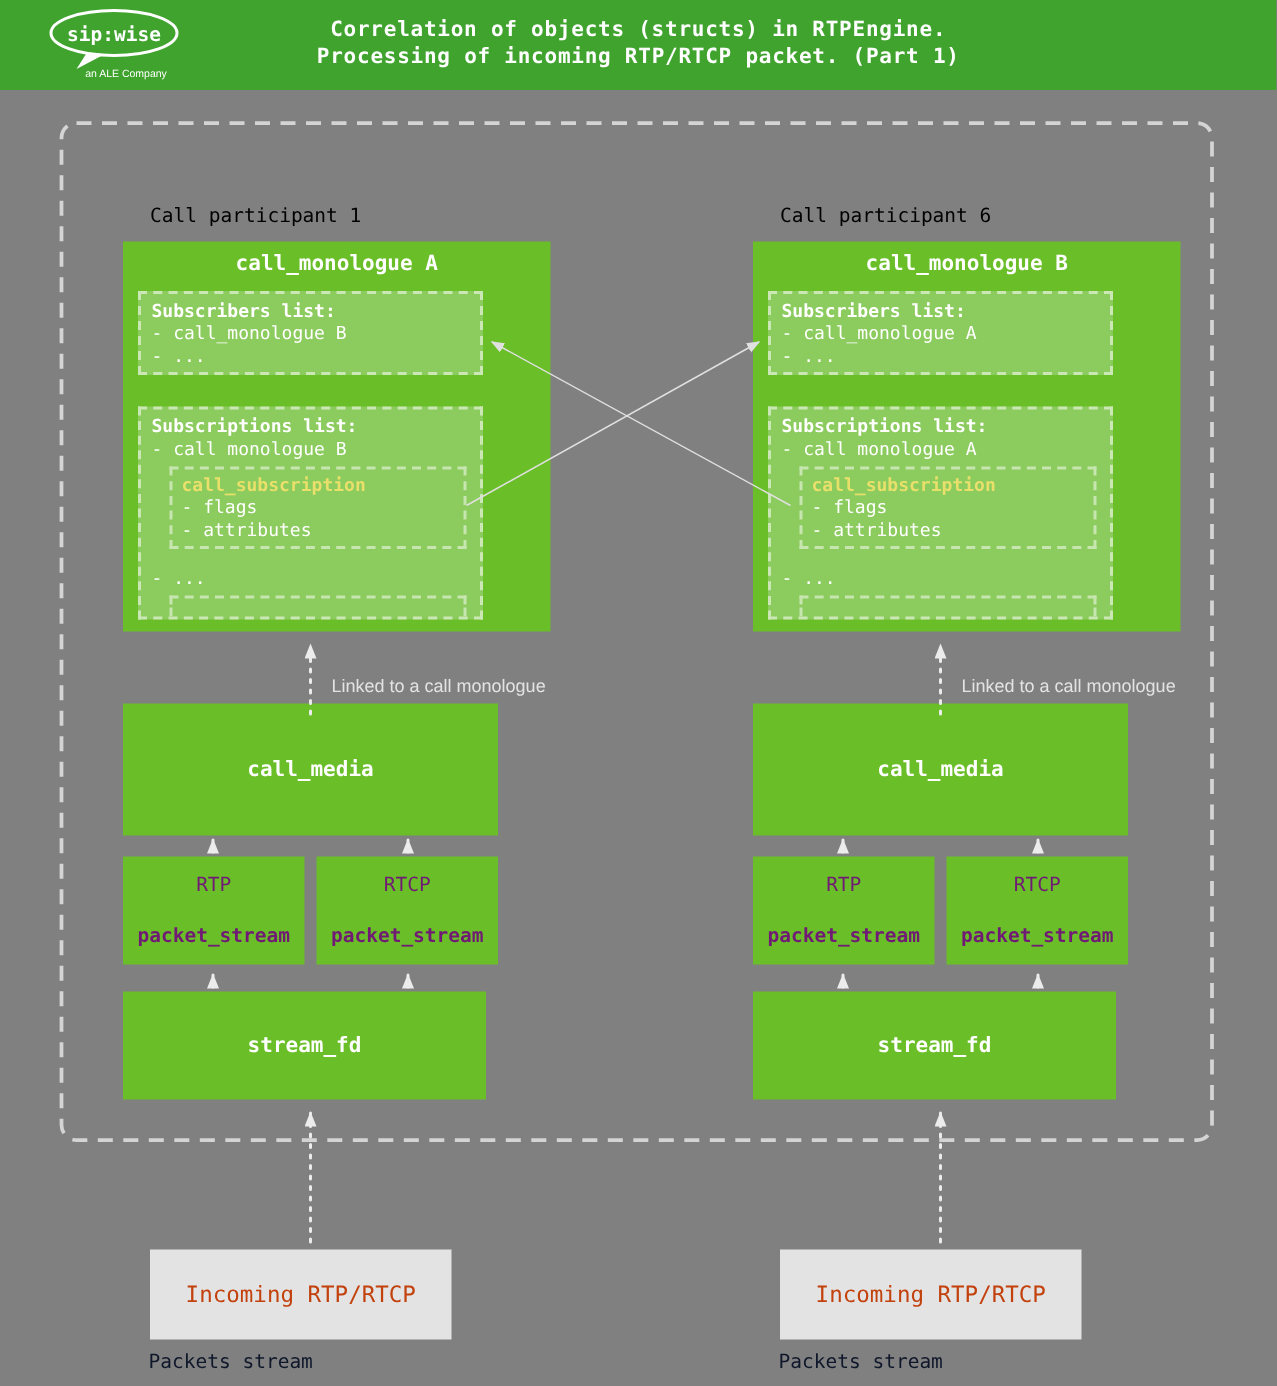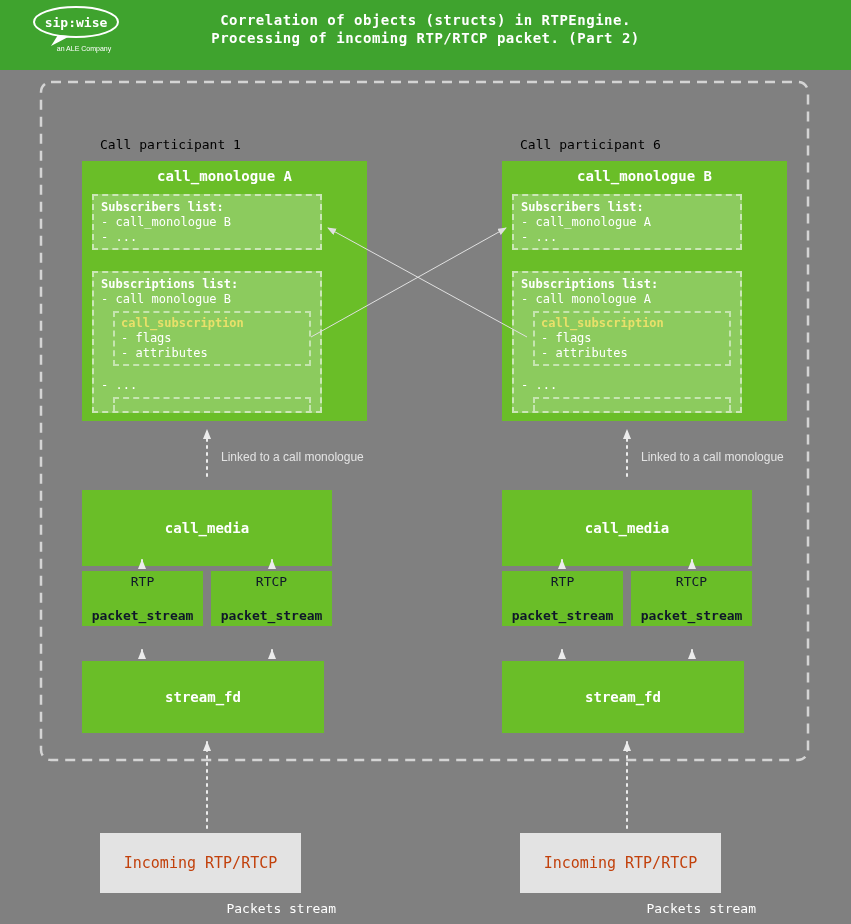--- a/index.html
+++ b/index.html
@@ -10,7 +10,7 @@
     font-family:"DejaVu Sans Mono",monospace;
   }
   
-  .header{position:absolute;left:0;top:0;width:851px;height:70px;background:var(--header-green,#3fa32e)}
+  .header{position:absolute;left:0;top:0;width:851px;height:60px;background:var(--header-green,#3fa32e)}
   .header-title{position:absolute;left:0;right:0;top:11px;text-align:center;color:#fff;font-weight:bold;font-size:14px;line-height:18px;letter-spacing:.5px}
   .logo{position:absolute;left:26px;top:5px;width:100px;height:50px}
   

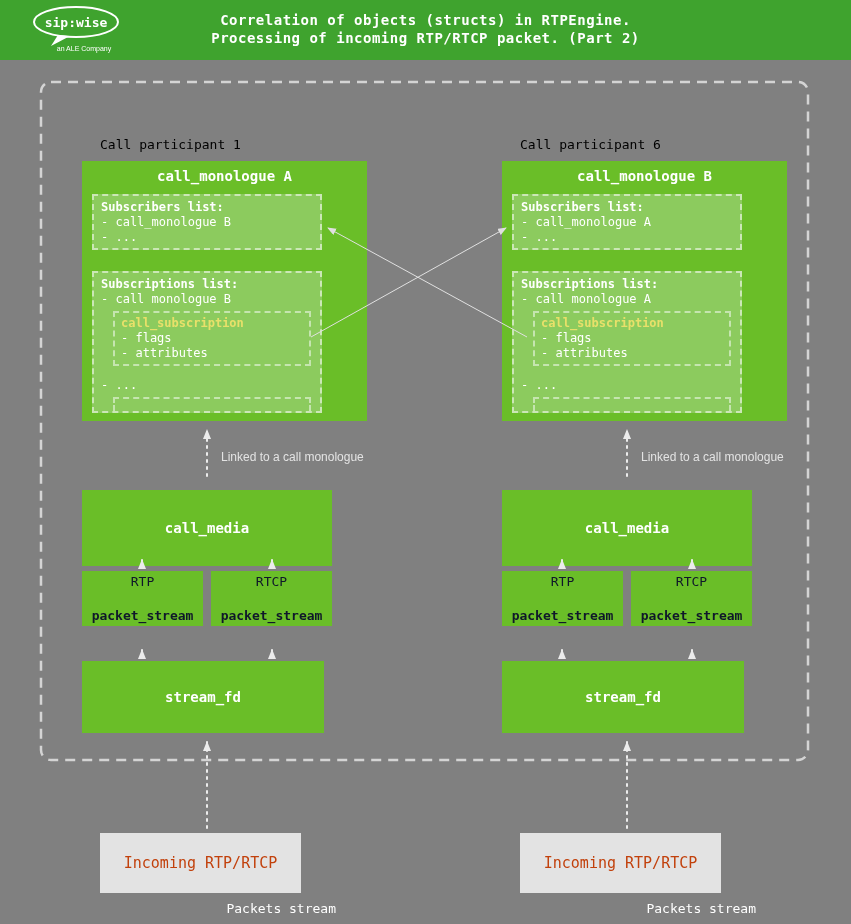--- a/index.html
+++ b/index.html
@@ -58,7 +58,7 @@
   </div>
   <div class="header-title">
     <div>Correlation of objects (structs) in RTPEngine.</div>
-    <div>Processing of incoming RTP/RTCP packet. (Part 2)</div>
+    <div>Processing of incoming RTP/RTCP packet. (Part 1)</div>
   </div>
 </div>
 

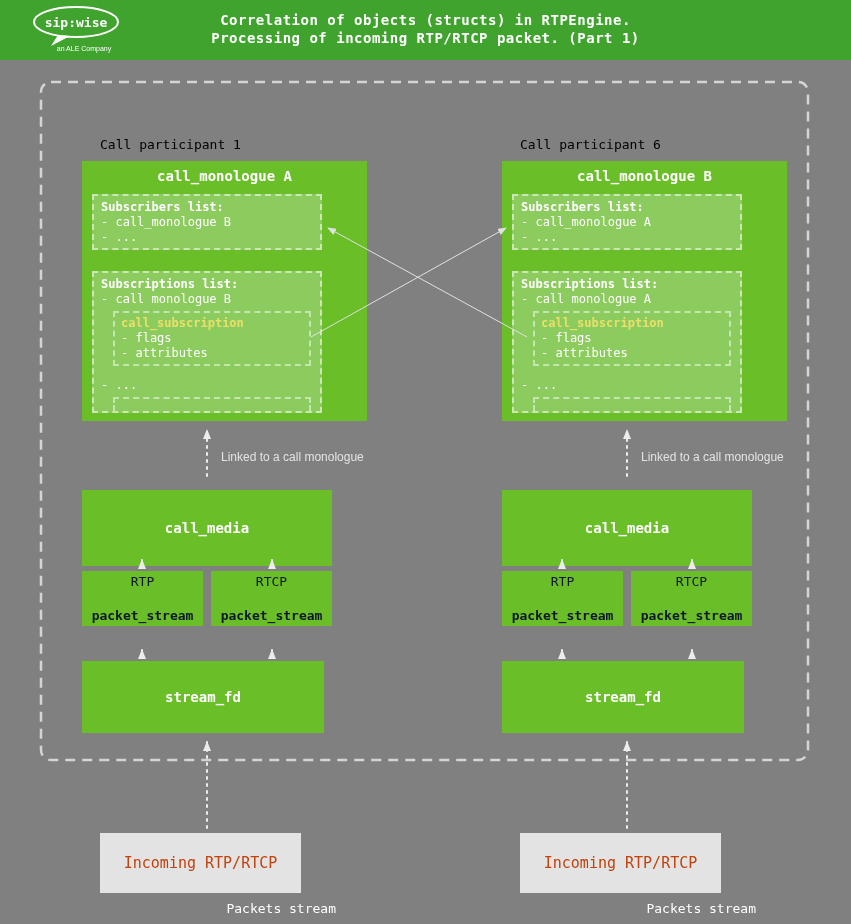--- a/index.html
+++ b/index.html
@@ -30,7 +30,7 @@
   .partial{position:absolute;left:19px;bottom:-8px;width:198px;height:22px;border:2px dashed rgba(255,255,255,.5)}
   .block{position:absolute;background:var(--box-green,#6abe28);color:#fff;font-weight:bold;font-size:14px;
          display:flex;align-items:center;justify-content:center}
-  .call-media{left:0;top:353px;width:250px;height:76px}
+  .call-media{left:0;top:332px;width:250px;height:88px}
   .stream-fd{left:0;top:524px;width:242px;height:72px}
   .ps{position:absolute;top:434px;width:121px;height:55px;background:var(--box-green,#6abe28);
       display:flex;flex-direction:column;align-items:center;justify-content:center;gap:19px;color:#0f172a;font-size:13px}

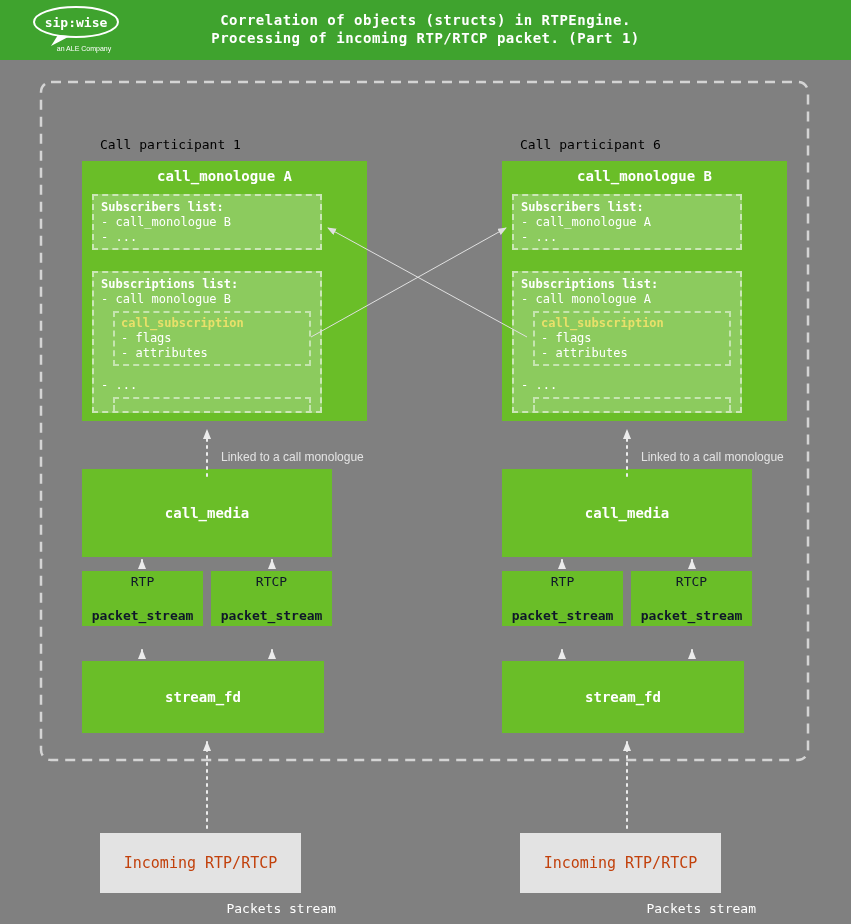--- a/index.html
+++ b/index.html
@@ -32,8 +32,8 @@
          display:flex;align-items:center;justify-content:center}
   .call-media{left:0;top:332px;width:250px;height:88px}
   .stream-fd{left:0;top:524px;width:242px;height:72px}
-  .ps{position:absolute;top:434px;width:121px;height:55px;background:var(--box-green,#6abe28);
-      display:flex;flex-direction:column;align-items:center;justify-content:center;gap:19px;color:#0f172a;font-size:13px}
+  .ps{position:absolute;top:434px;width:121px;height:72px;background:var(--box-green,#6abe28);
+      display:flex;flex-direction:column;align-items:center;justify-content:center;gap:19px;color:#701a75;font-size:13px}
   .ps-left{left:0}.ps-right{left:129px}
   .ps .name{font-weight:bold}
   .linked{position:absolute;left:139px;top:313px;color:#e3e3e3;font-size:12px;

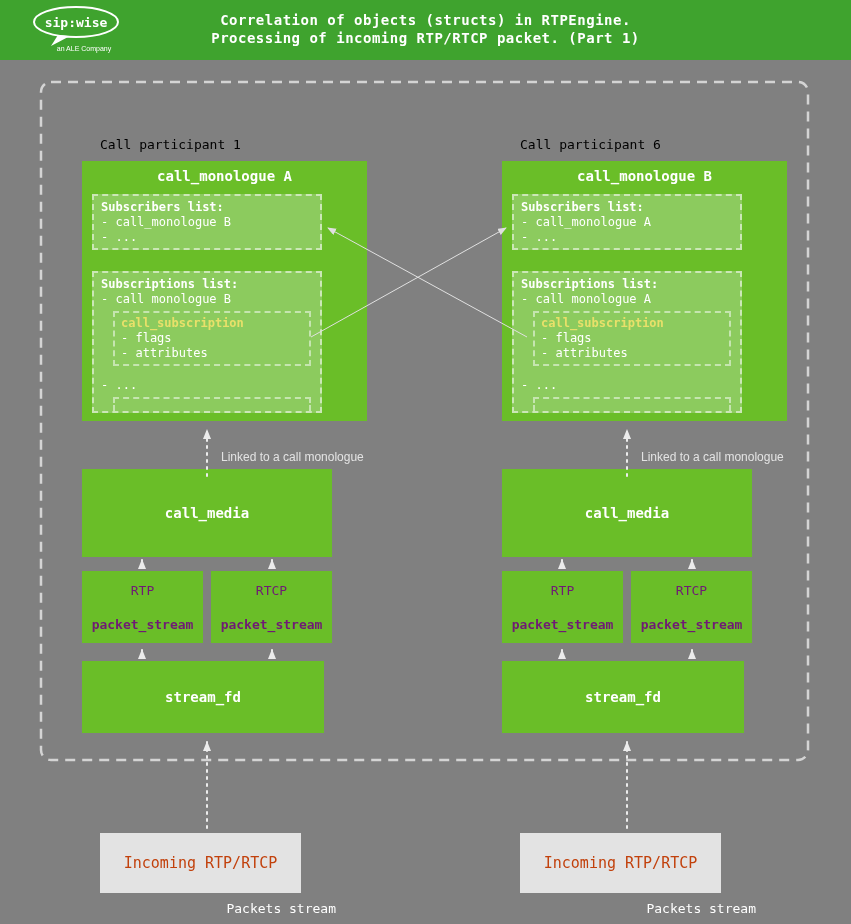--- a/index.html
+++ b/index.html
@@ -40,7 +40,7 @@
           font-family:"Liberation Sans",sans-serif;white-space:nowrap}
   .incoming{position:absolute;left:18px;top:696px;width:201px;height:60px;background:var(--incoming-gray,#e3e3e3);
             color:#c2410c;font-size:15px;display:flex;align-items:center;justify-content:center}
-  .packets{position:absolute;left:4px;top:764px;width:250px;text-align:right;color:#ffffff;font-size:13px}
+  .packets{position:absolute;left:17px;top:764px;width:250px;text-align:left;color:#0f172a;font-size:13px}
   
   .overlay{position:absolute;left:0;top:0;width:851px;height:924px;z-index:10;pointer-events:none}
 </style>

